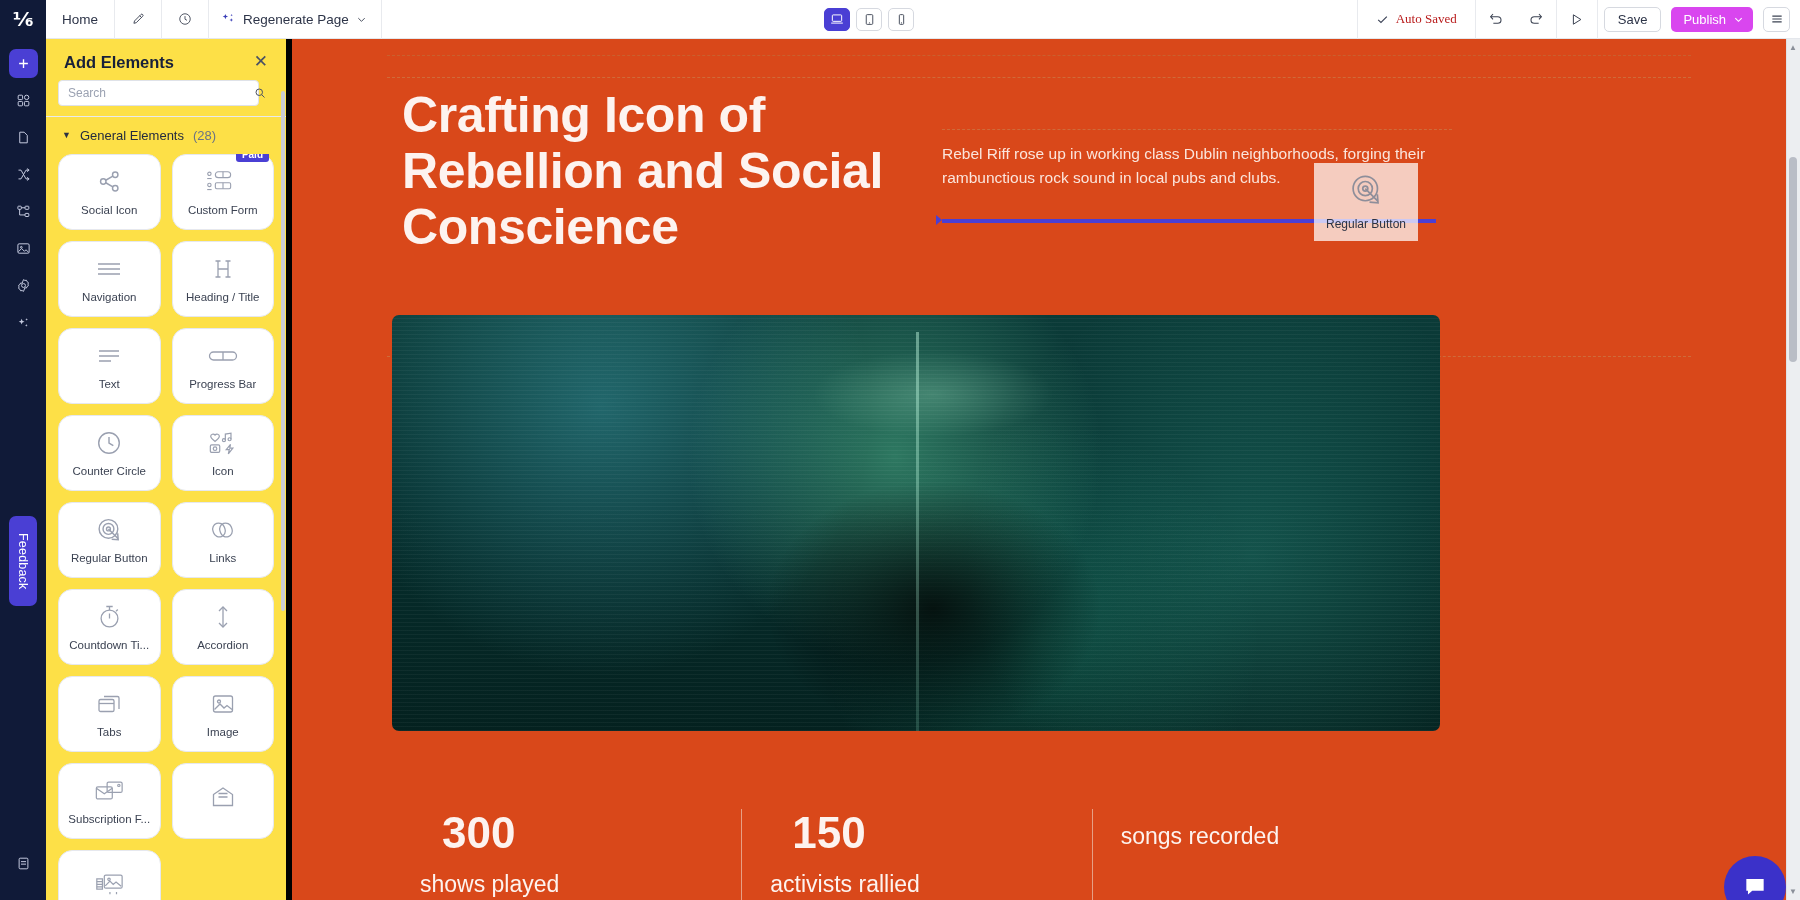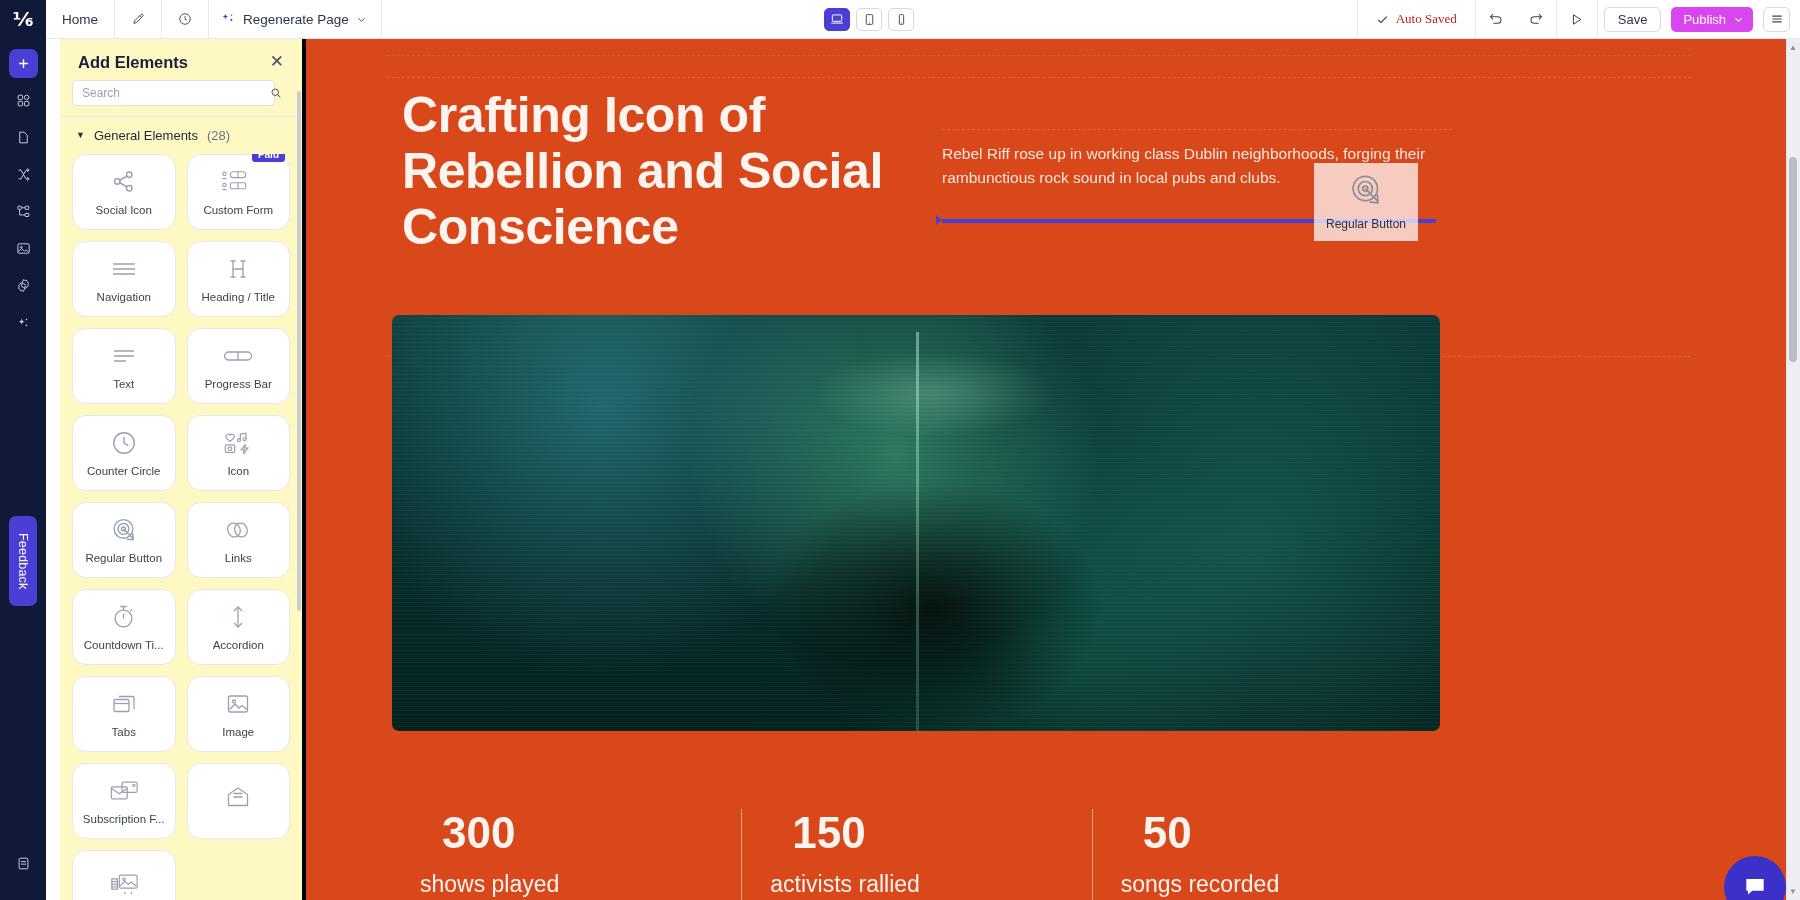--- a/index.html
+++ b/index.html
@@ -88,8 +88,8 @@
   
   .panel {
     position: absolute; left: 46px; top: 39px; width: 246px; height: 861px;
-    background: #fef9c3; border-right: 4px solid #000000; z-index: 25;
-    display: flex; flex-direction: column; margin-left: 14px;
+    background: #fde047; border-right: 6px solid #000000; z-index: 25;
+    display: flex; flex-direction: column;
   }
   .panel-head {
     padding: 14px 18px 8px 18px; display: flex; align-items: flex-start; justify-content: space-between;

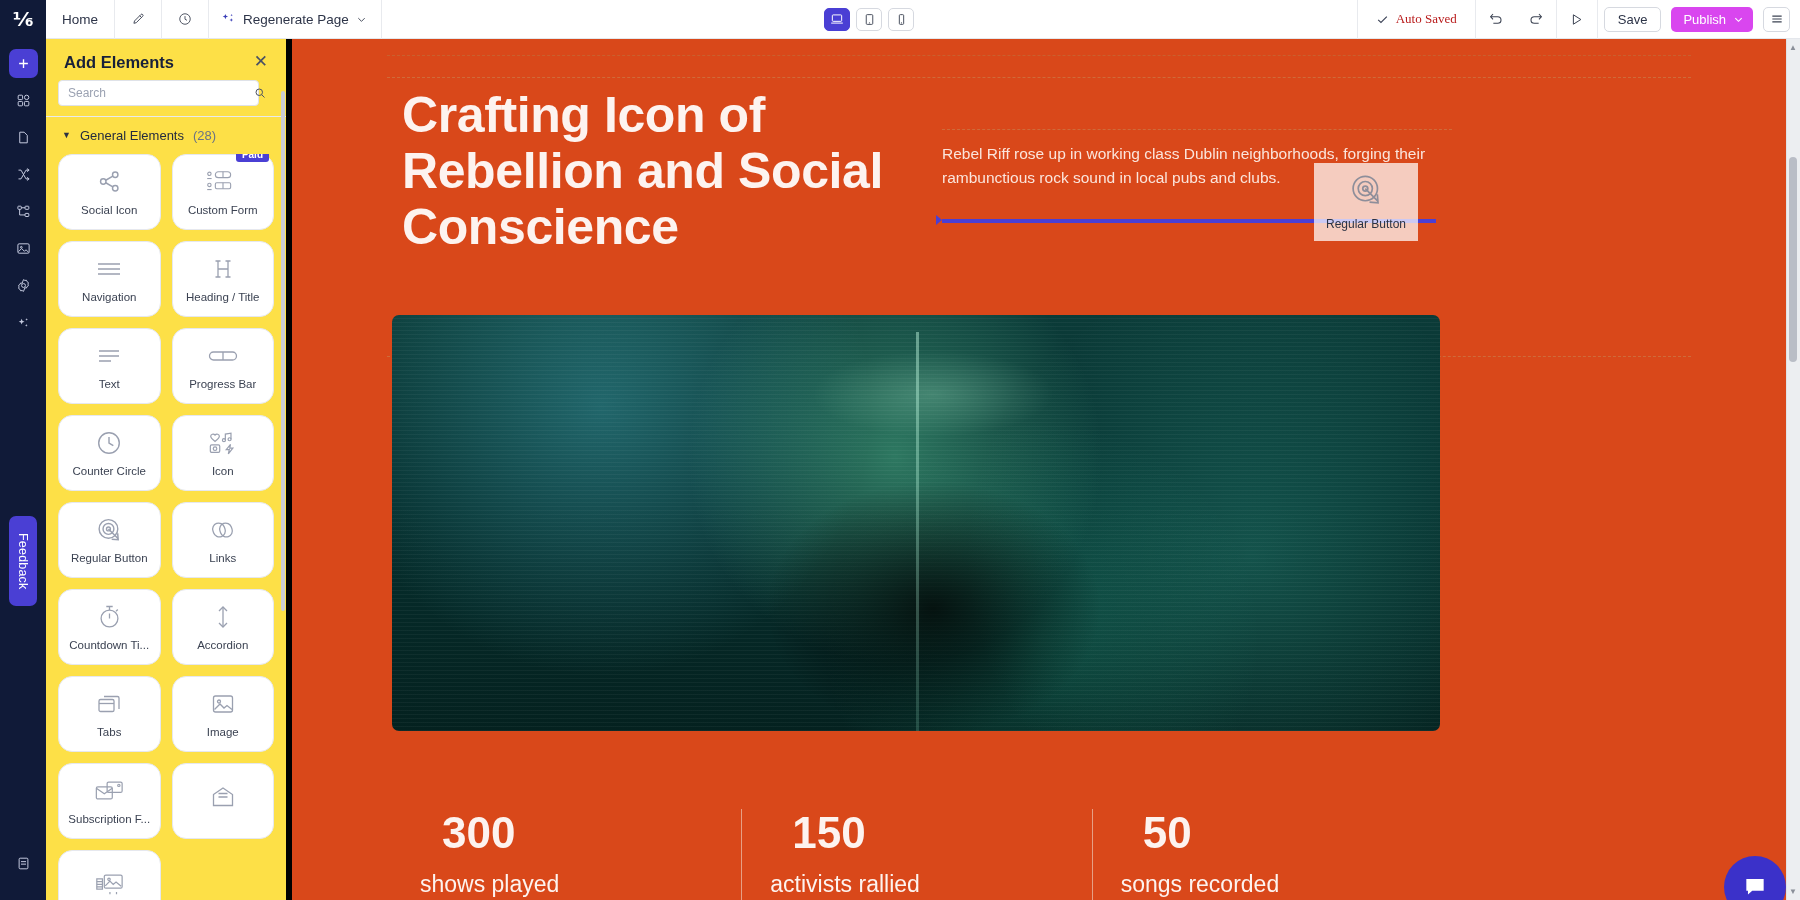--- a/index.html
+++ b/index.html
@@ -681,7 +681,6 @@
         <div class="stat-label">activists rallied</div>
       </div>
       <div class="stat">
-        <div class="stat-num">50</div>
         <div class="stat-label">songs recorded</div>
       </div>
     </div>

